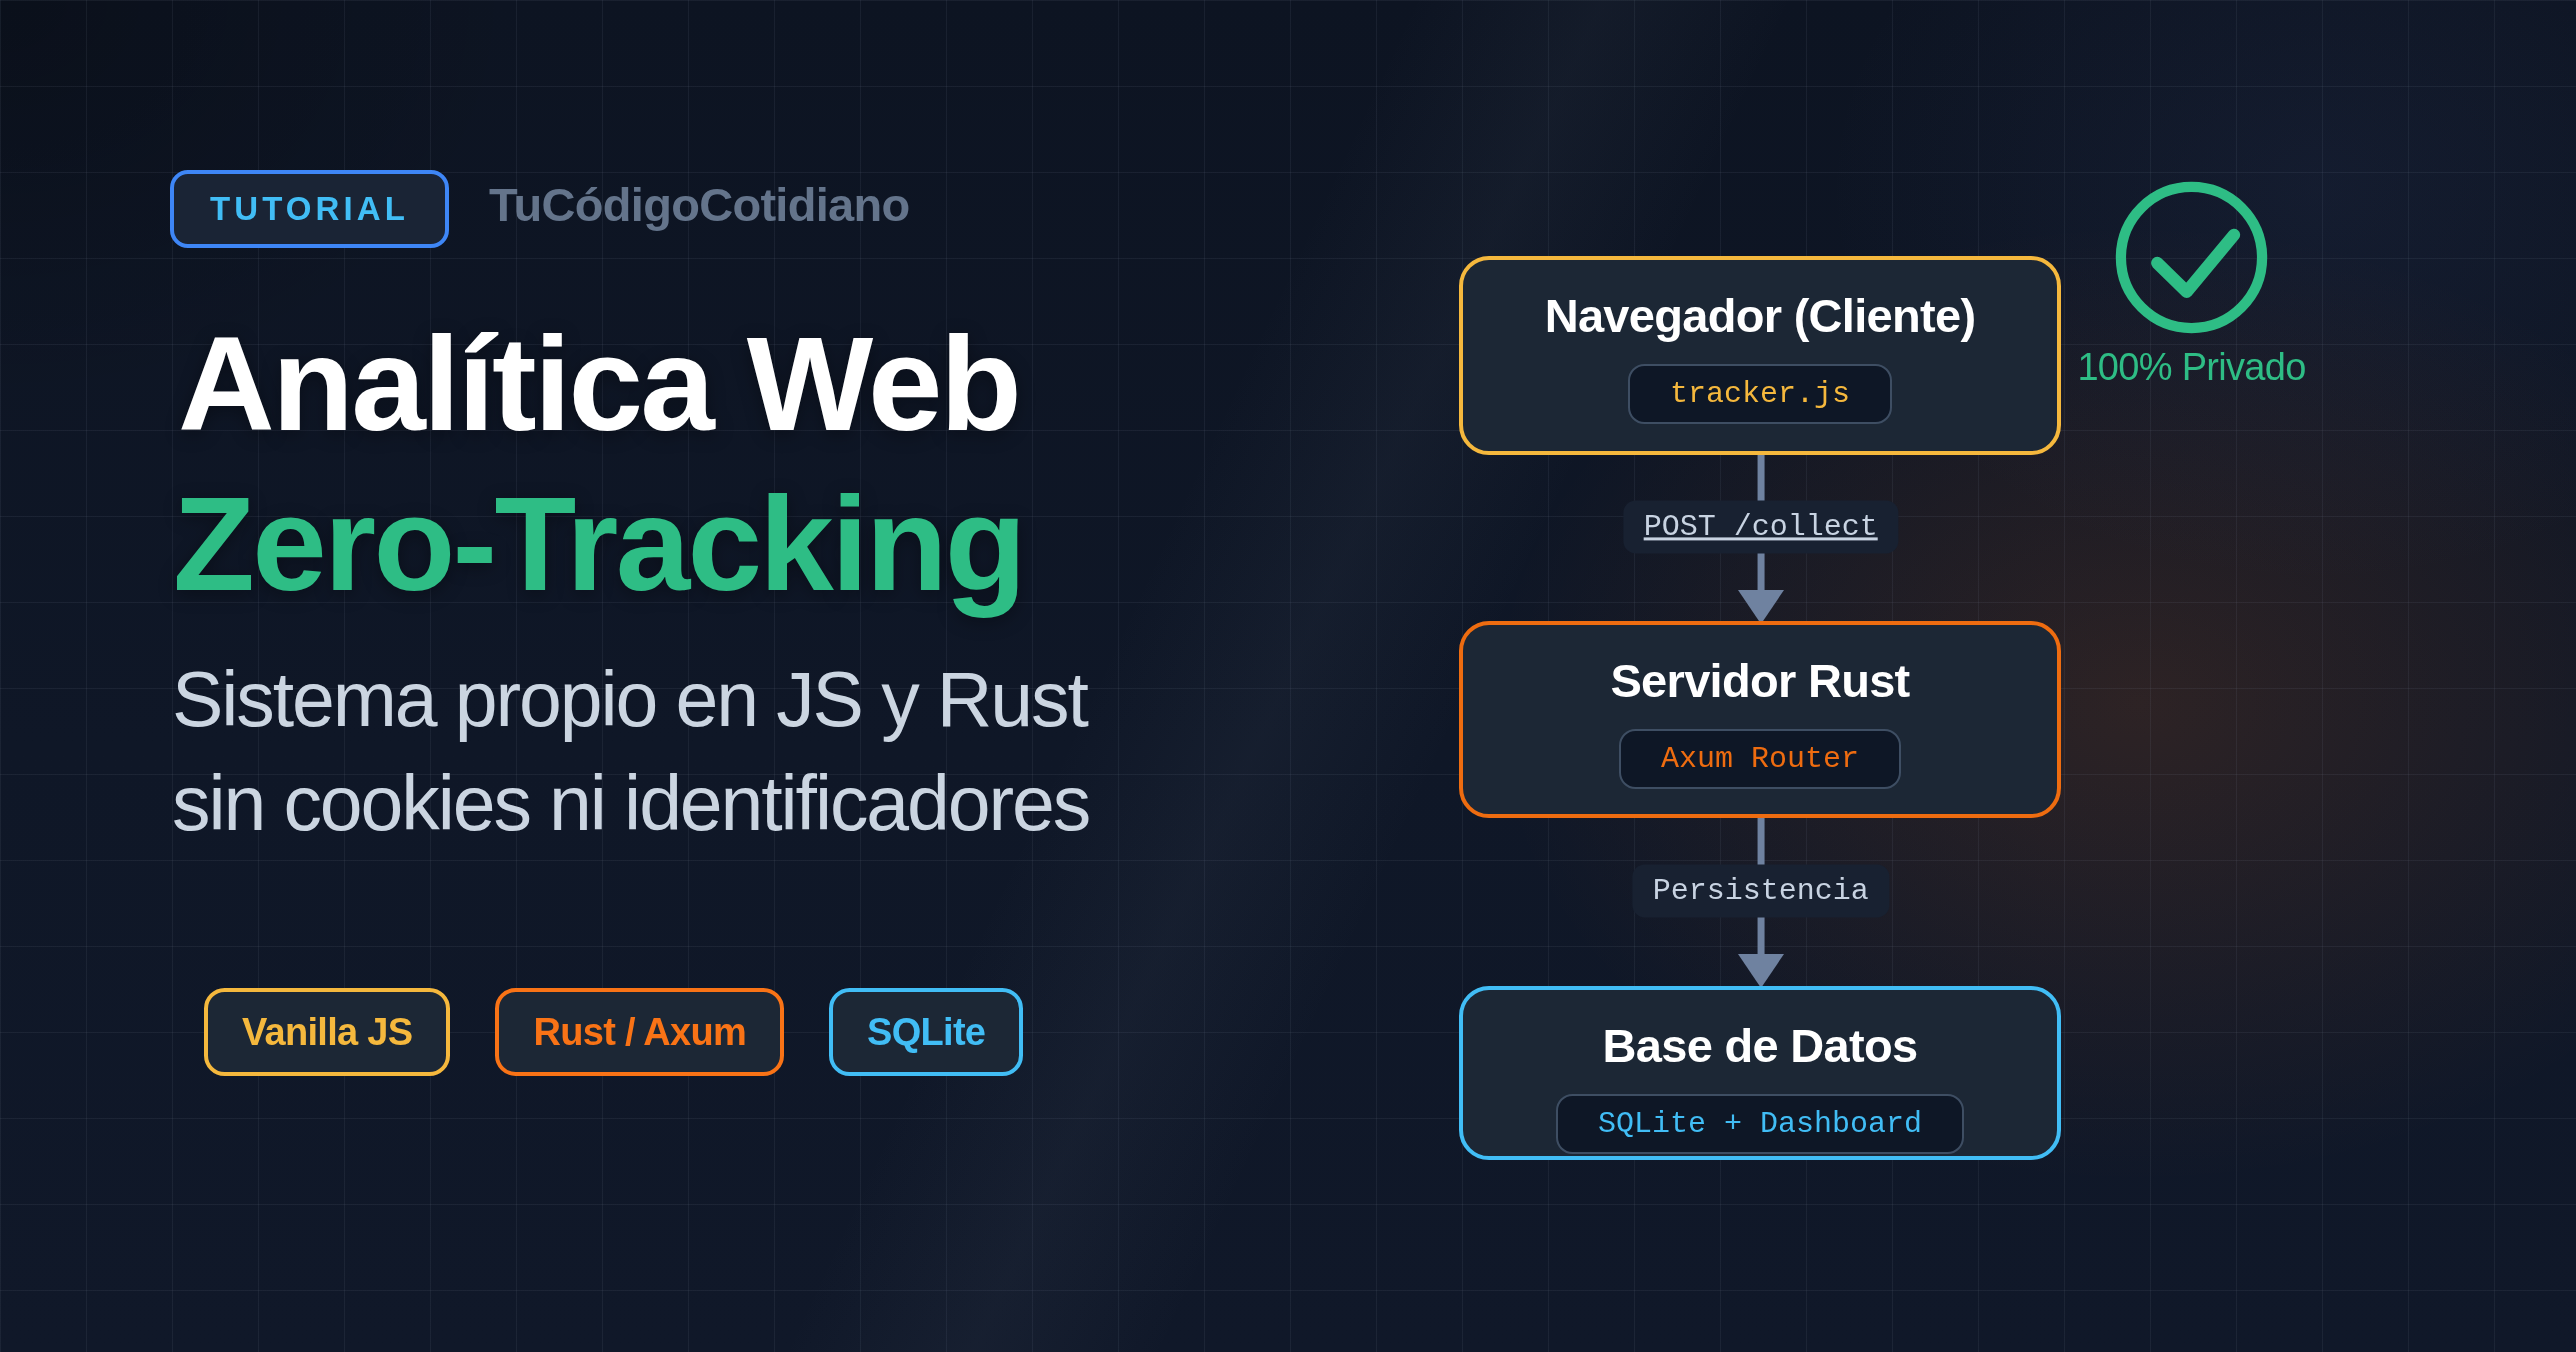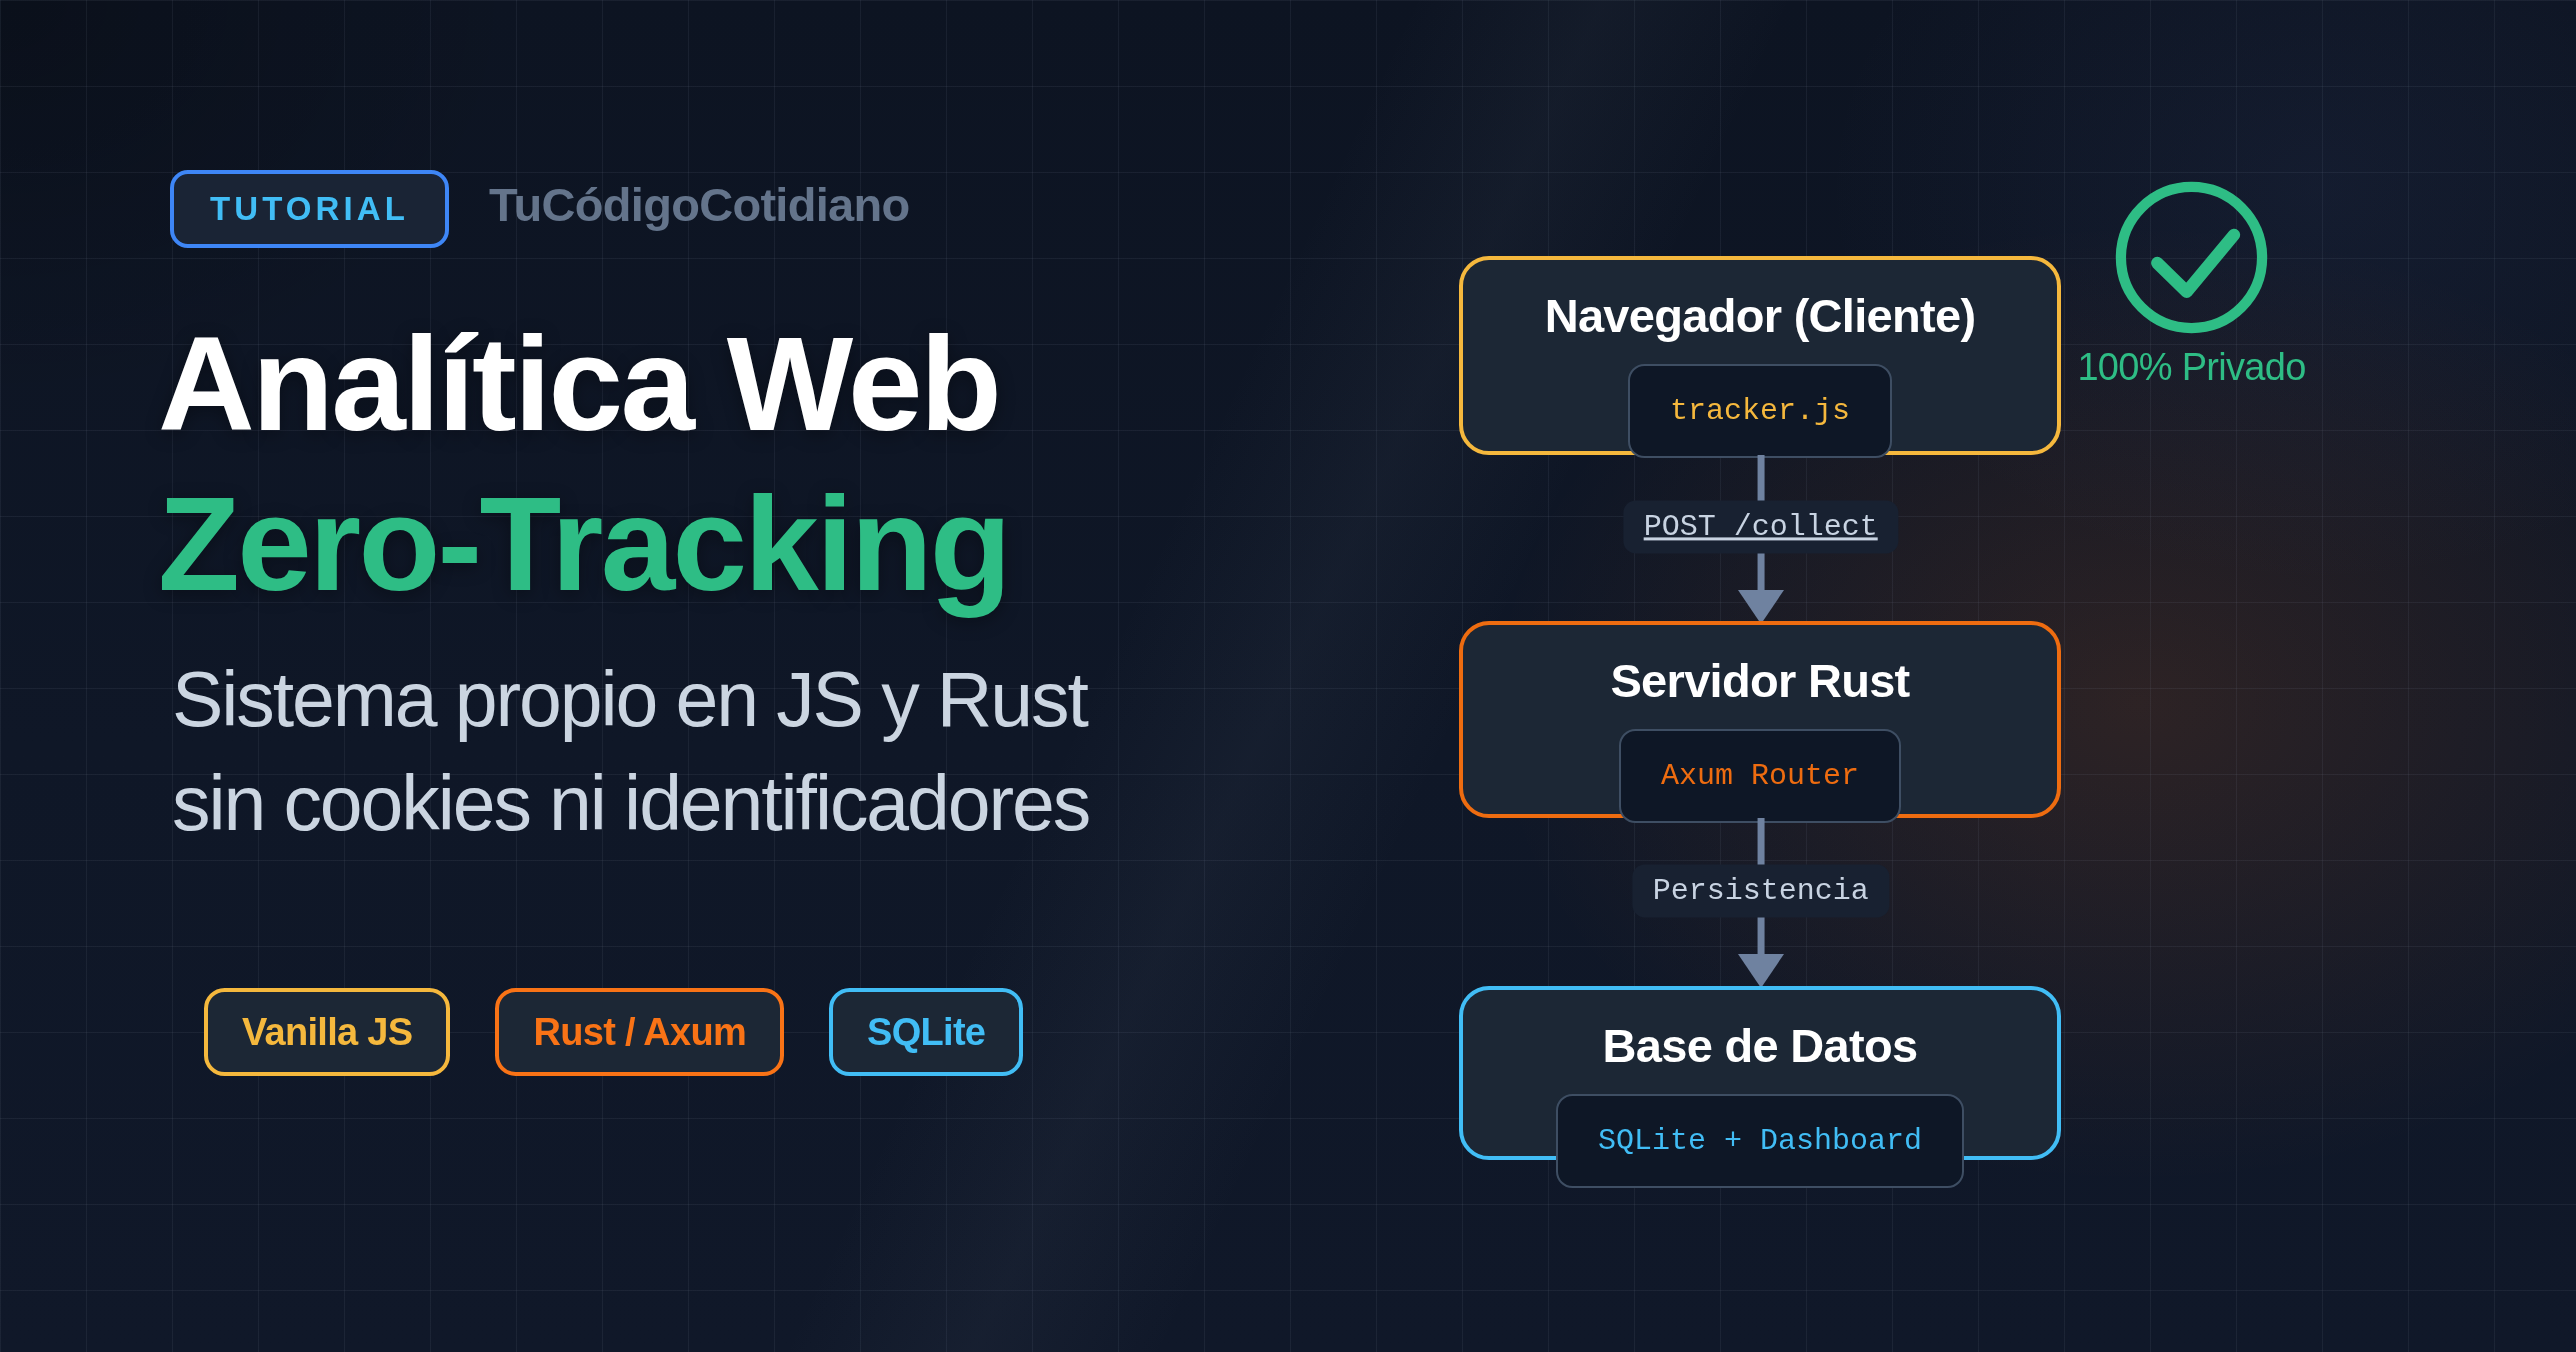--- a/index.html
+++ b/index.html
@@ -44,9 +44,9 @@
 
   
   .hero-title{
-    position:absolute; left:158px; top:310px;
+    position:absolute; left:173px; top:310px;
     font-size:134px; line-height:148px; font-weight:bold; letter-spacing:-2.7px;
-    color:#ffffff; text-shadow:0 4.1px 18px rgba(0,0,0,0.35); white-space:nowrap;
+    color:#ffffff; text-shadow:0 4.1px 18px rgba(0,0,0,0.35); white-space:nowrap;text-align:center;
   }
   .hero-title .line2{ color:var(--green);margin-top:12px; }
   .hero-subtitle{

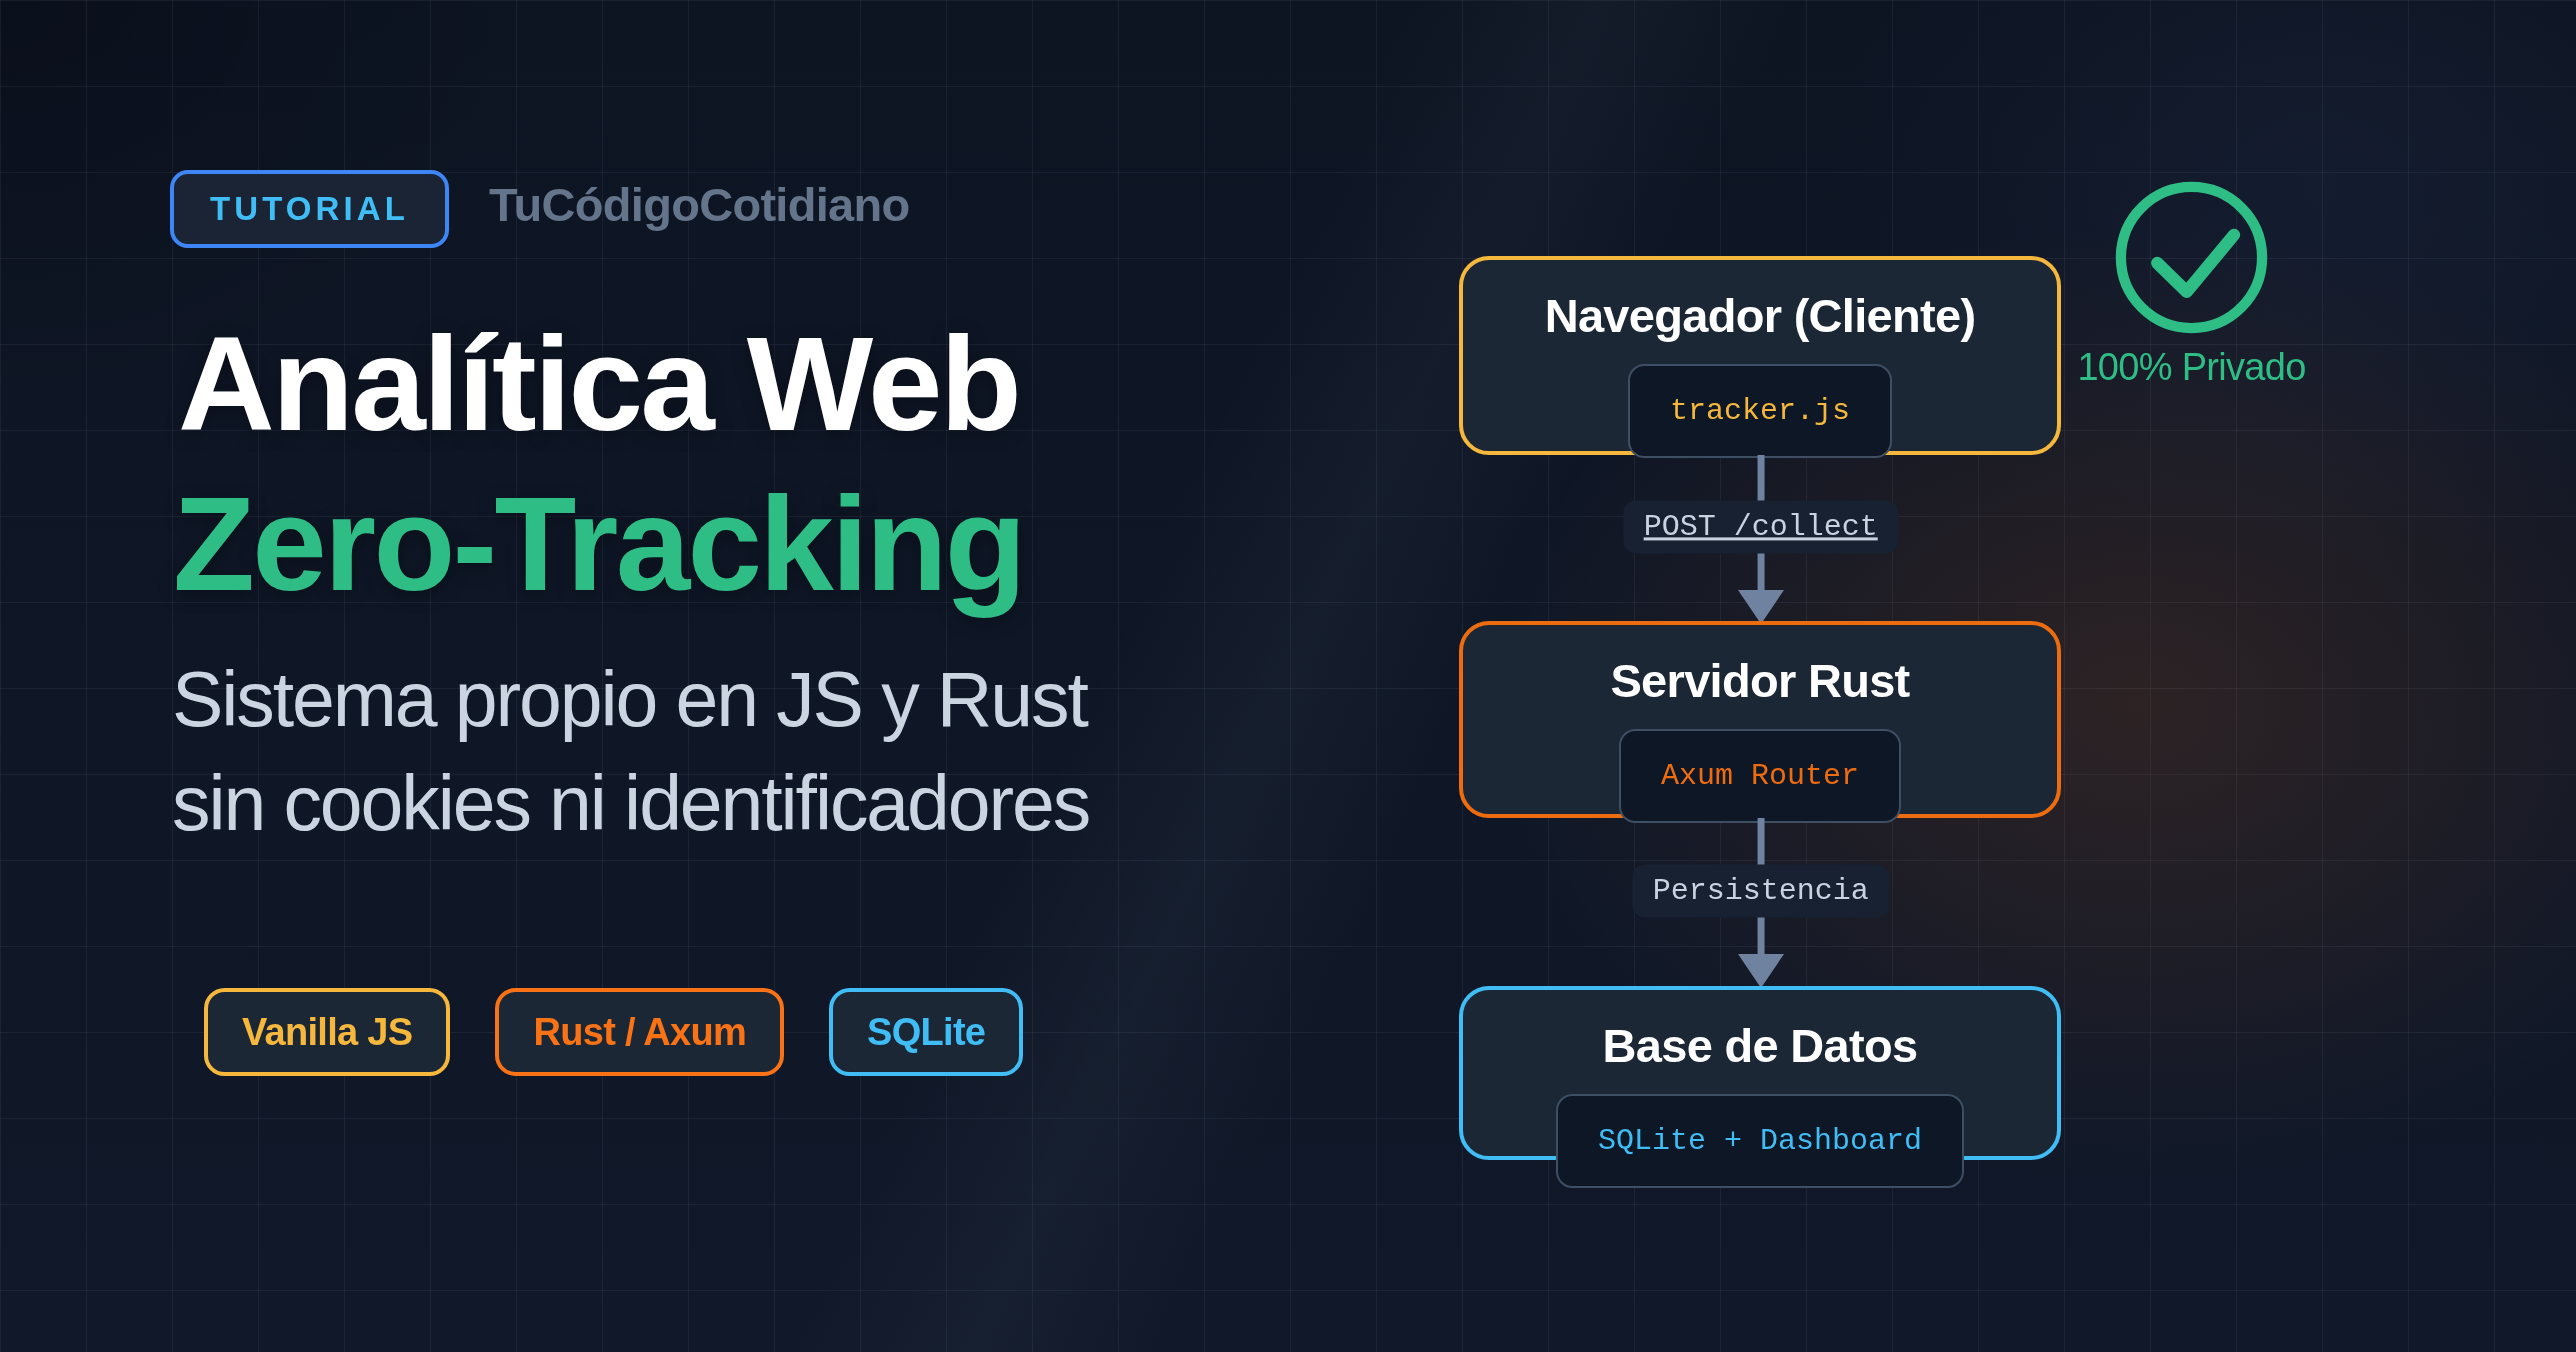--- a/index.html
+++ b/index.html
@@ -77,7 +77,7 @@
     margin-top:28px; color:#ffffff; font-size:47px; font-weight:bold; letter-spacing:-0.7px;
   }
   .node-pill{
-    display:inline-block; margin-top:20.6px; padding:28px 40px;
+    display:inline-block; margin-top:20.6px; padding:11px 40px;
     background:var(--panel-inner); border:2.1px solid var(--panel-inner-border);
     border-radius:16.5px; font-family:"Liberation Mono", monospace;
     font-size:30px; color:var(--accent,#ccc);

